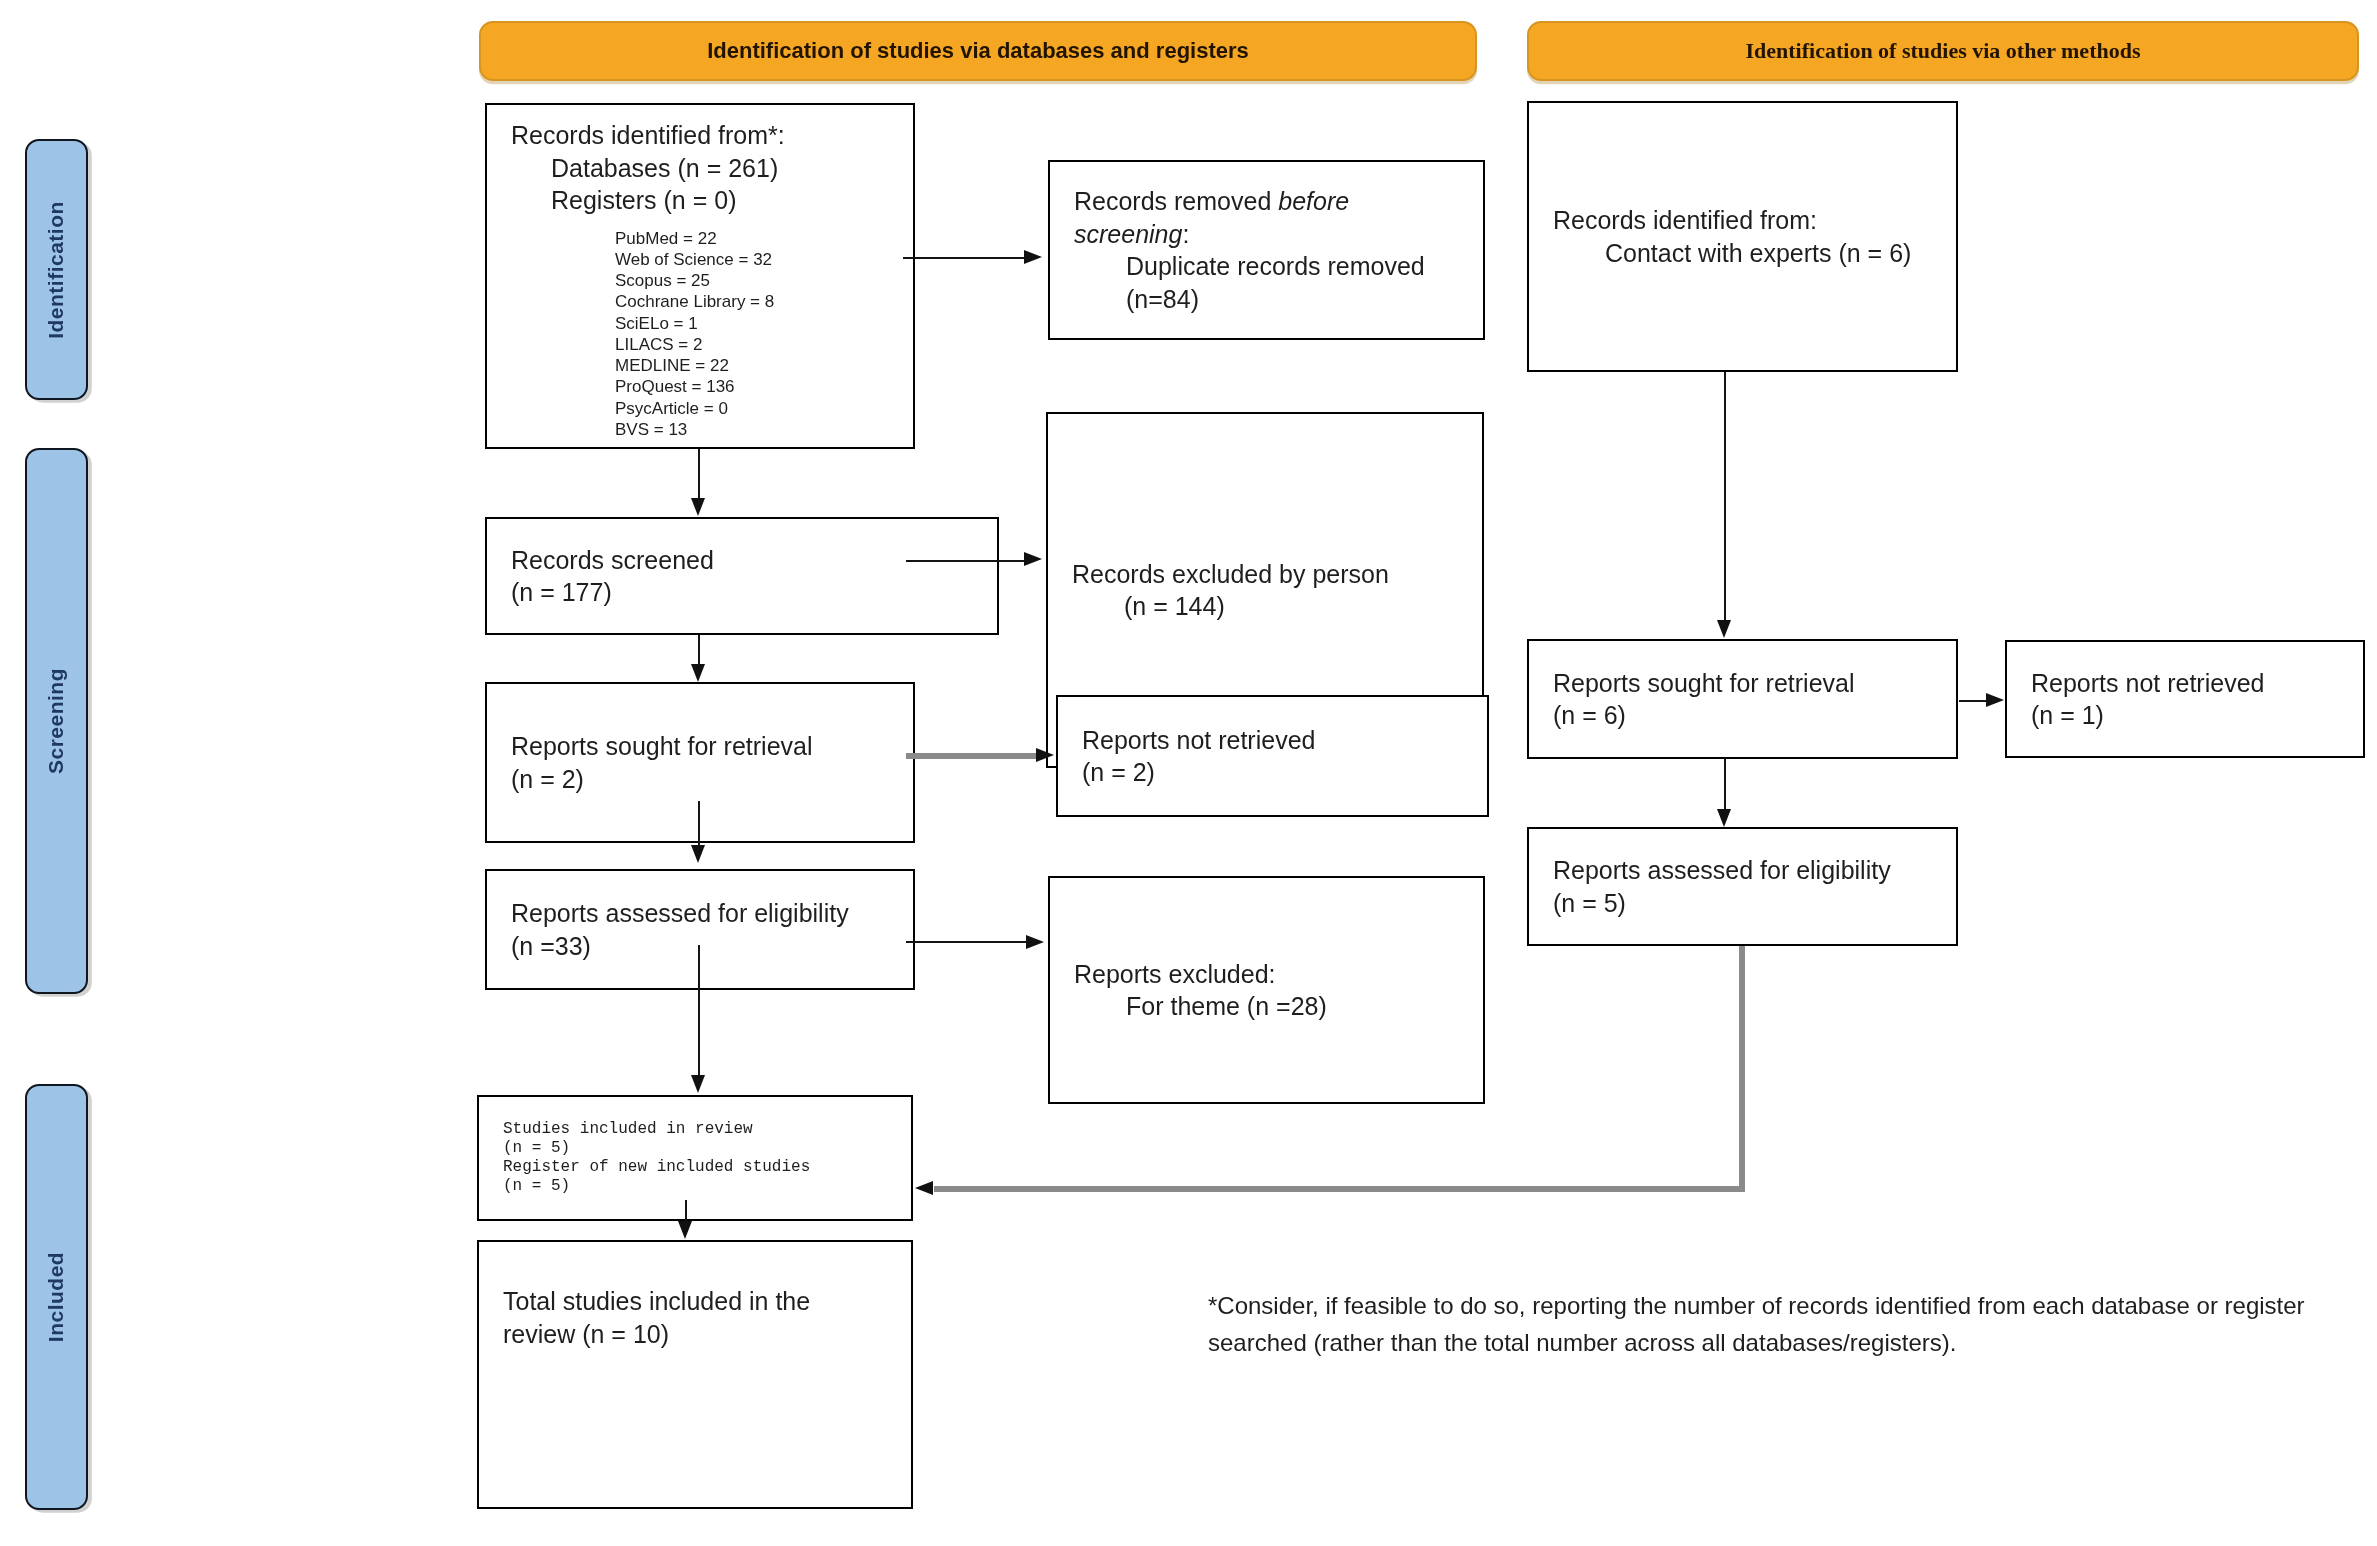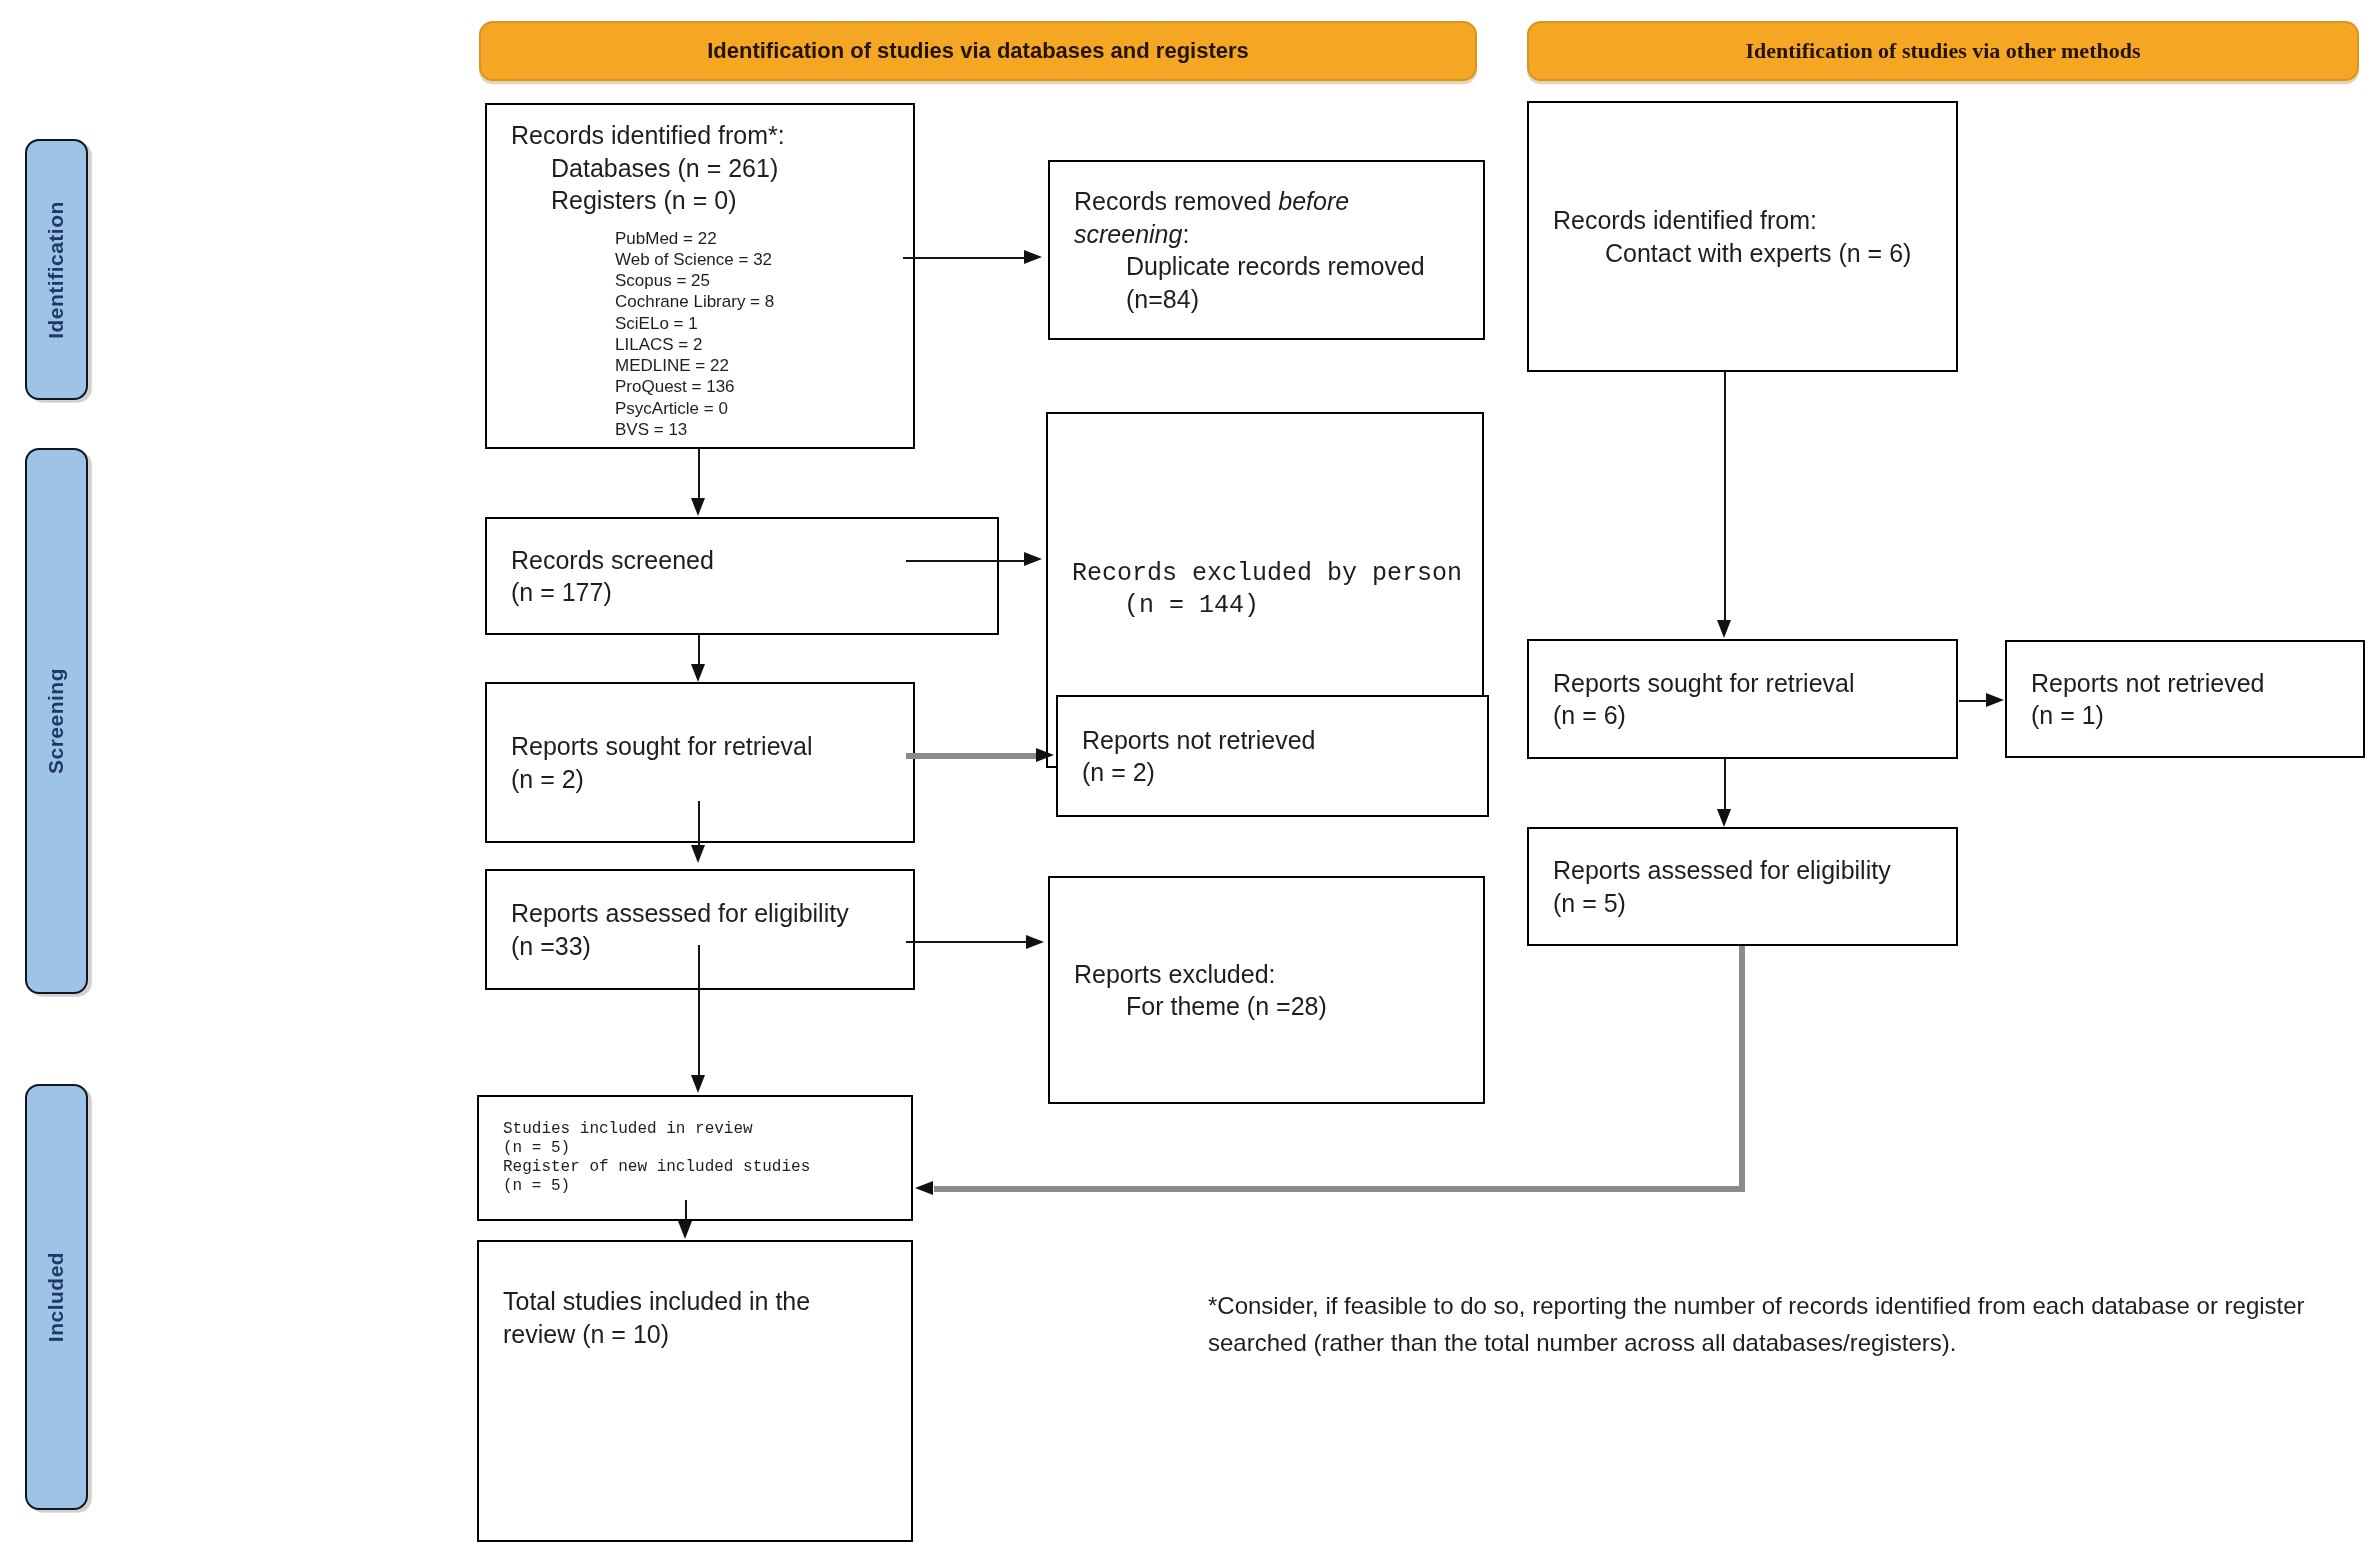--- a/index.html
+++ b/index.html
@@ -96,7 +96,7 @@
     <div class="pad">(n = 177)</div>
   </div>
 
-  <div class="box" style="left:1046px;top:412px;width:438px;height:356px;font-family:Liberation Mono, monospace;">
+  <div class="box" style="left:1046px;top:412px;width:438px;height:356px;">
     <div class="pad">Records excluded by person</div>
     <div class="pad indItem">(n = 144)</div>
   </div>

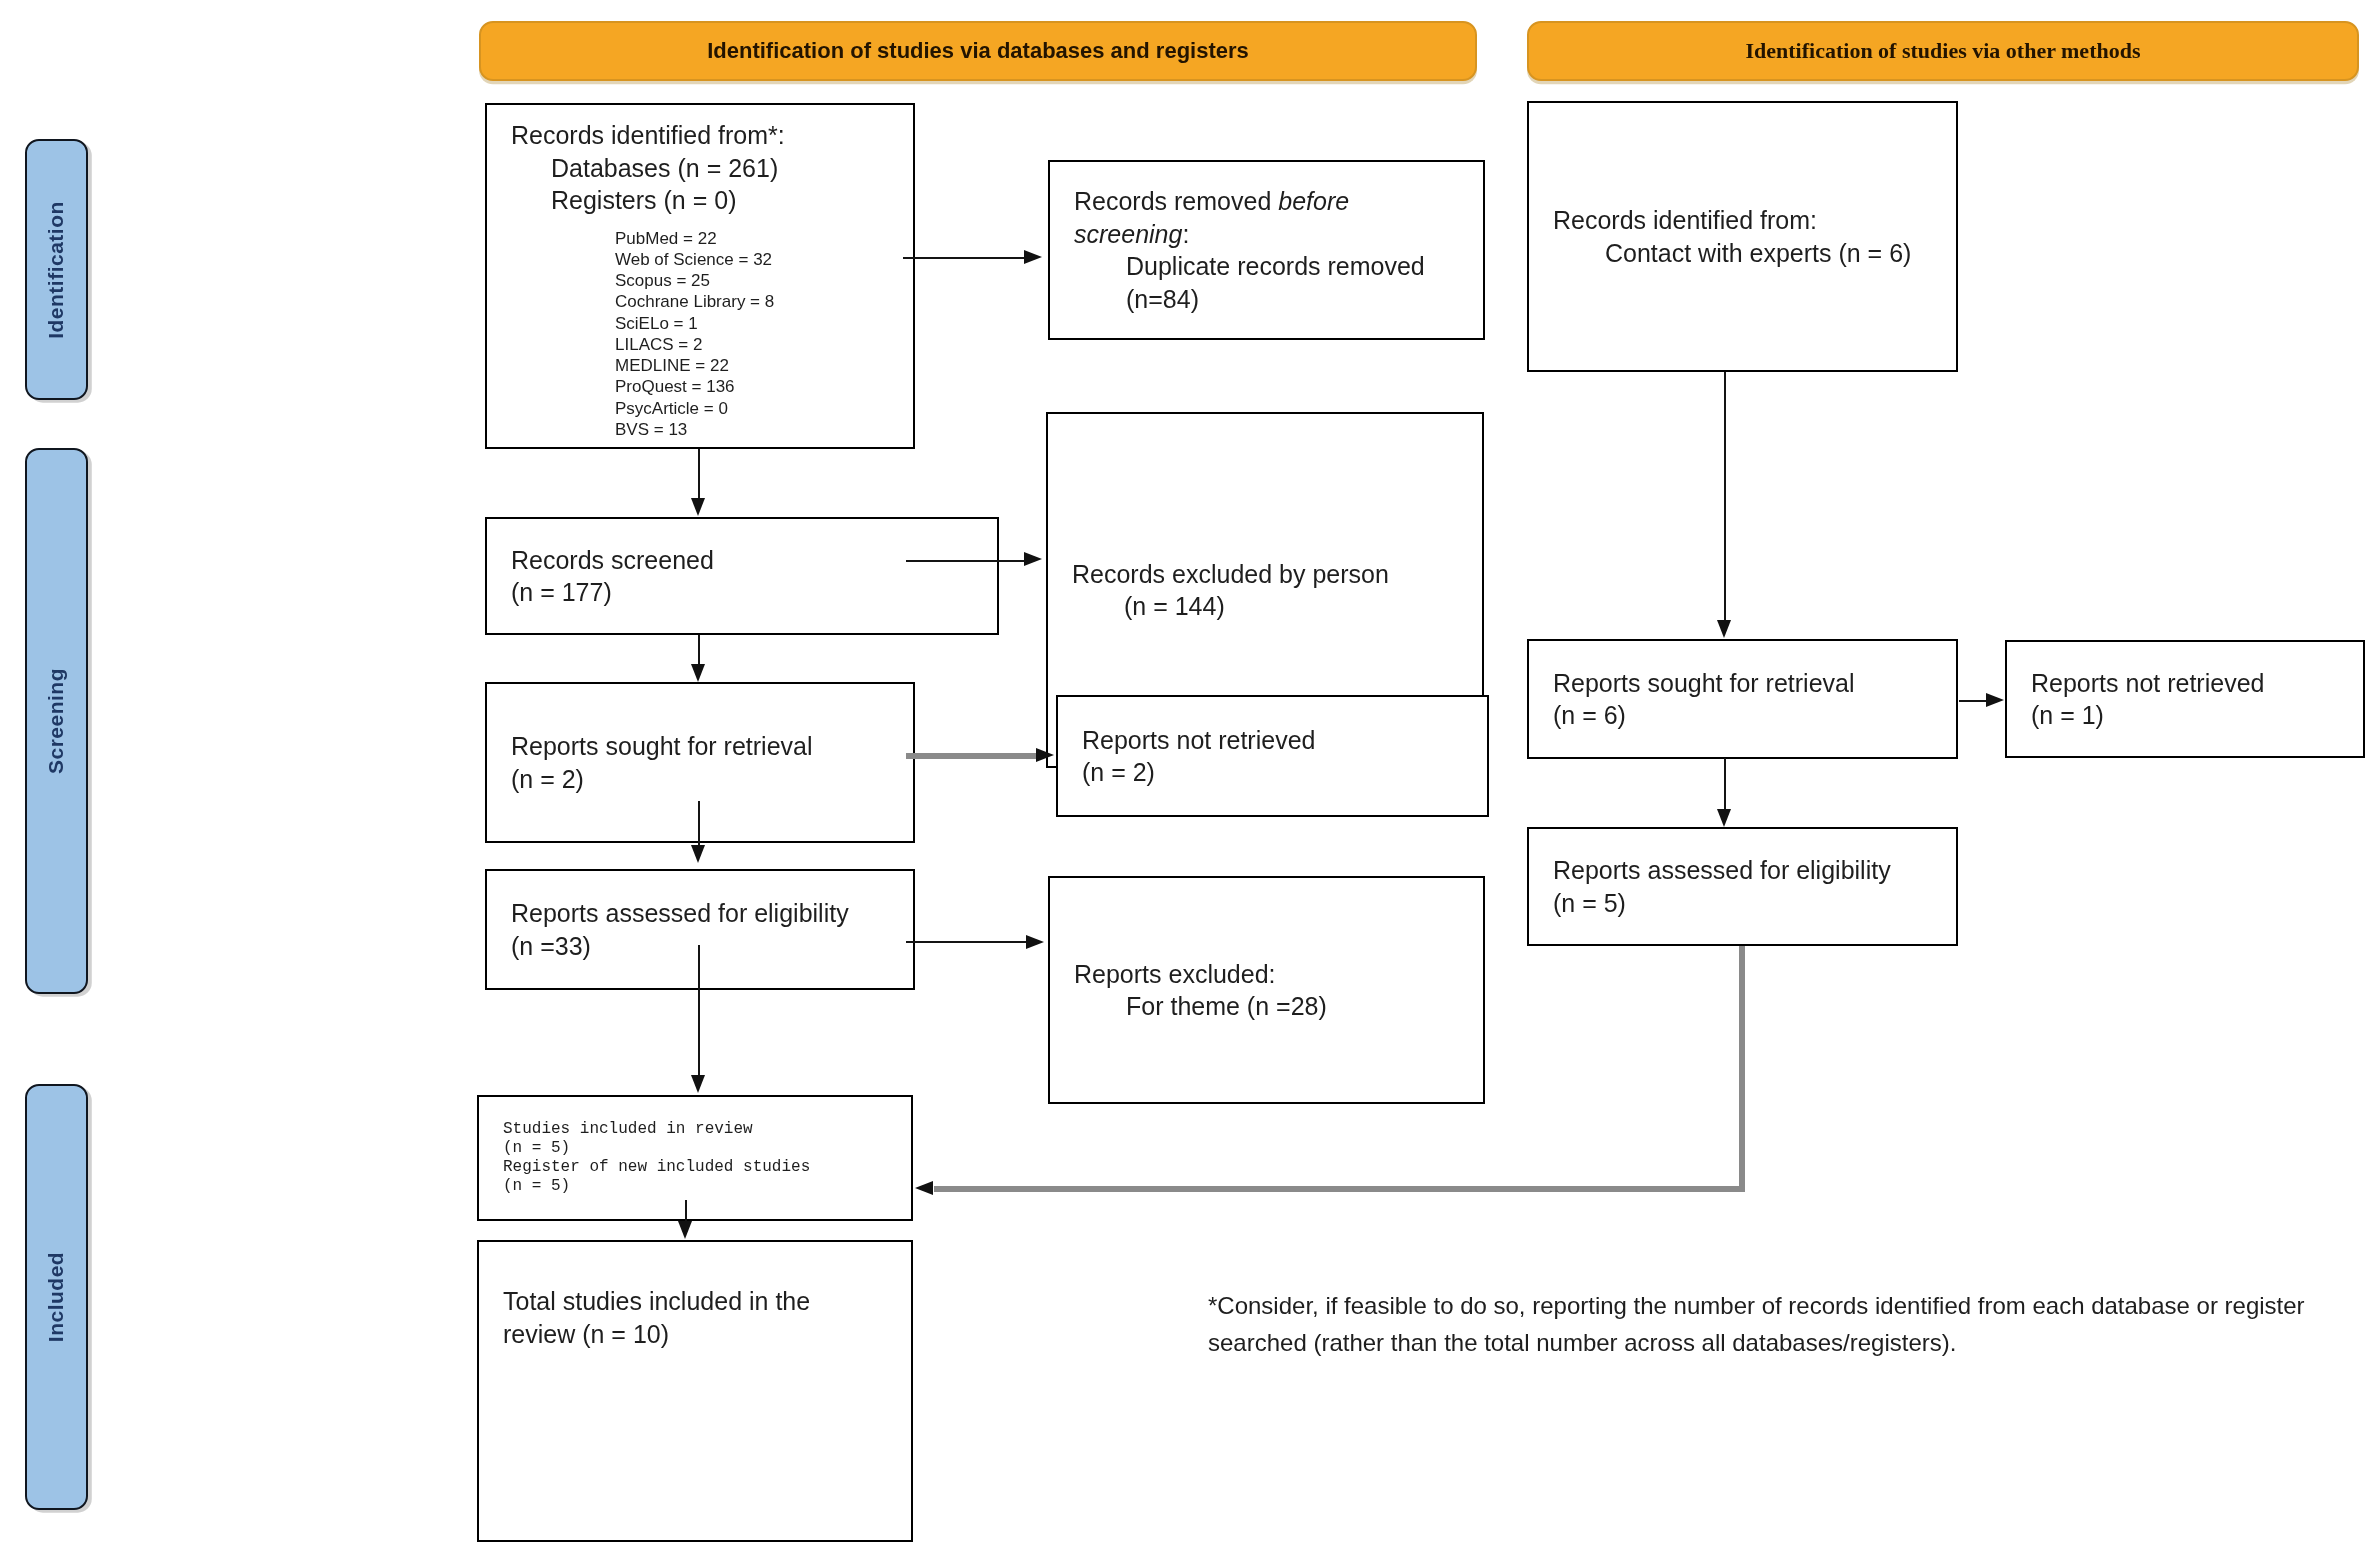--- a/index.html
+++ b/index.html
@@ -128,7 +128,7 @@
     <div class="pad tight">(n = 5)</div>
   </div>
 
-  <div class="box top-align" style="left:477px;top:1240px;width:436px;height:302px;">
+  <div class="box top-align" style="left:477px;top:1240px;width:436px;height:269px;">
     <div class="pad b6text">Total studies included in the review (n = 10)</div>
   </div>
 

